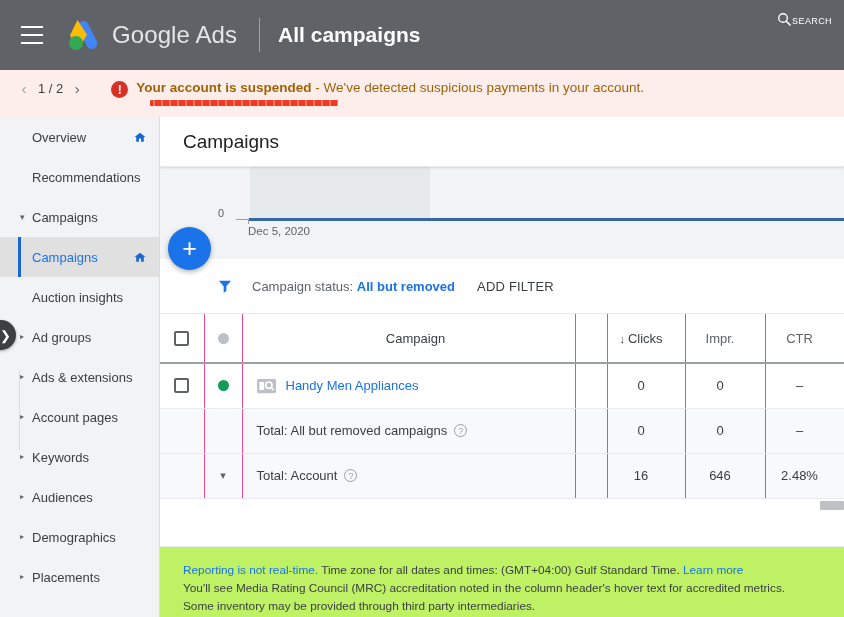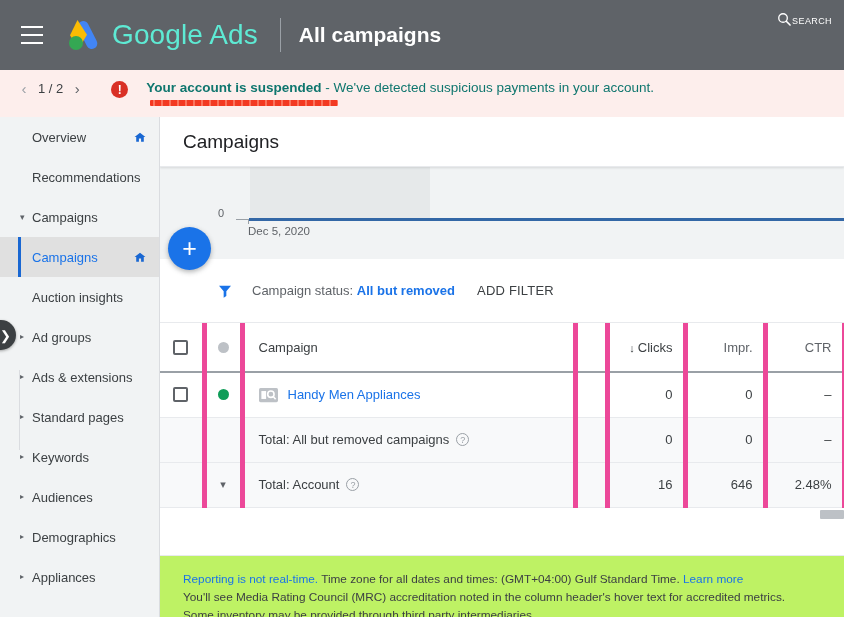--- a/index.html
+++ b/index.html
@@ -36,8 +36,8 @@
     flex: 0 0 auto;
   }
   .logo-text {
-    color: #5eead4;
-    font-size: 28px;
+    color: #e5e5e5;
+    font-size: 24px;
     letter-spacing: .1px;
     white-space: nowrap;
     text-align: center;

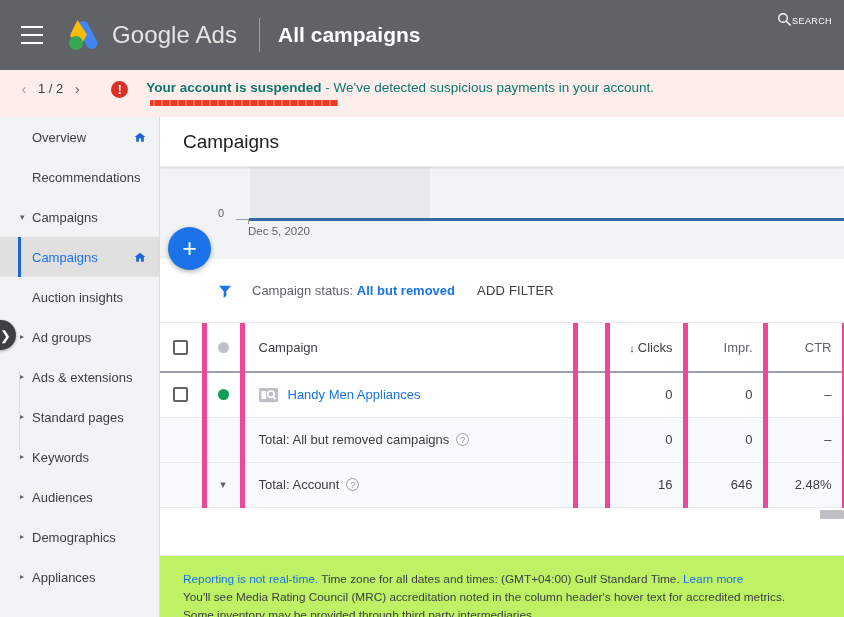--- a/index.html
+++ b/index.html
@@ -100,9 +100,9 @@
   }
   .alert-text {
     font-size: 13.5px;
-    margin-left: 18px;
+    margin-left: 8px;
     white-space: nowrap;
-    color: #0f766e;
+    color: #a16207;
   }
   .alert-text b { font-weight: bold; }
   .redaction {

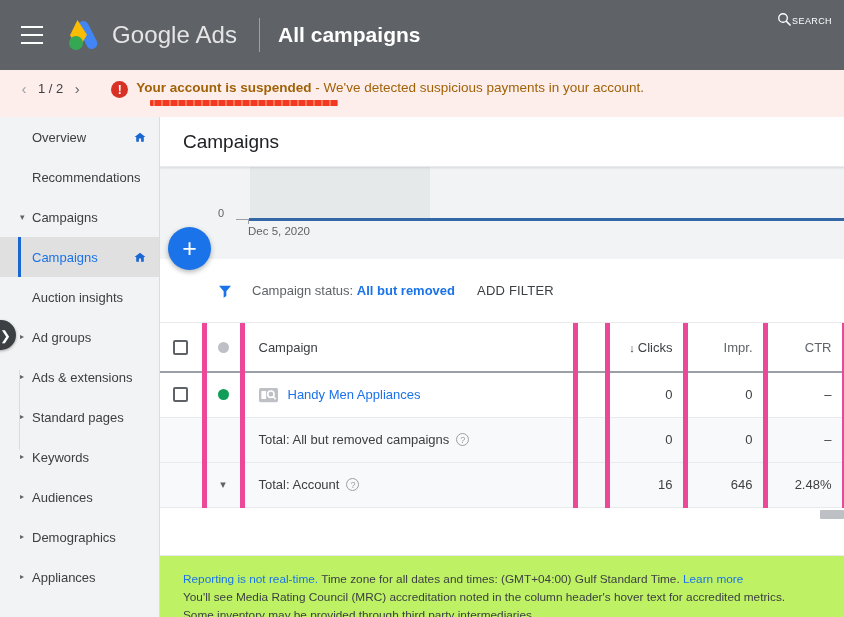--- a/index.html
+++ b/index.html
@@ -228,7 +228,7 @@
 
   
   .filter-bar {
-    height: 64px;
+    height: 55px;
     display: flex; align-items: center;
     padding-left: 56px;
     background: #ffffff;

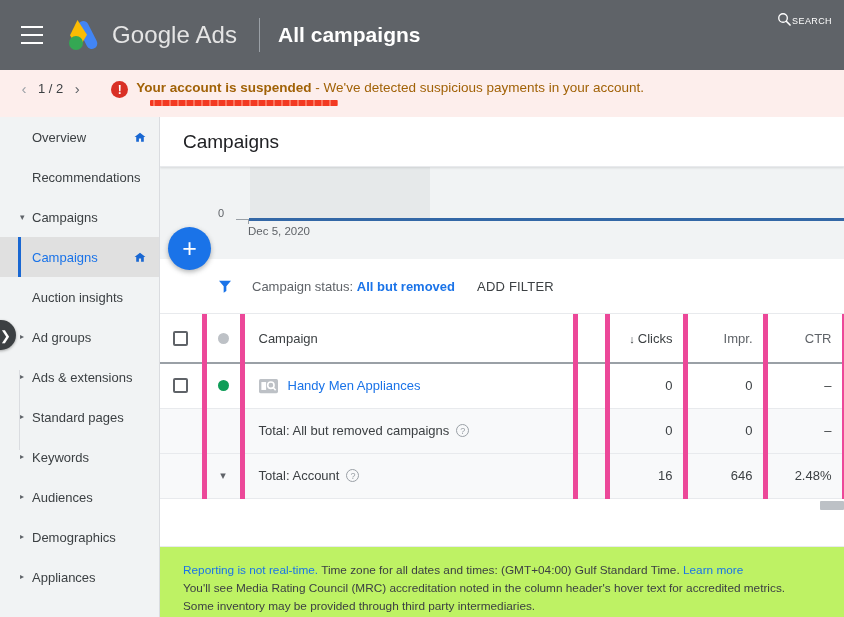--- a/index.html
+++ b/index.html
@@ -266,9 +266,10 @@
     font-size: 13px;
   }
   table.camp th, table.camp td {
-    border-right: 5px solid #ec4899;
+    border-right: 1px solid #ec4899;
     padding: 0;
     vertical-align: middle;
+    text-align: center;
   }
   .col-check { width: 44px; }
   .col-status { width: 38px; }

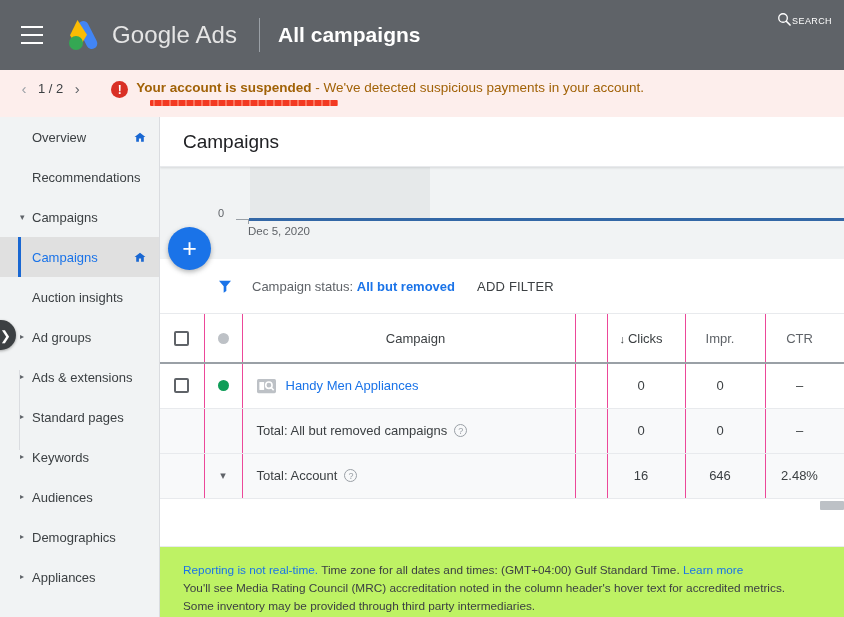--- a/index.html
+++ b/index.html
@@ -431,7 +431,7 @@
       </div>
       <div class="nav-item">
         <span class="caret">▸</span>
-        <span class="label">Standard pages</span>
+        <span class="label">Account pages</span>
       </div>
       <div class="nav-item">
         <span class="caret">▸</span>

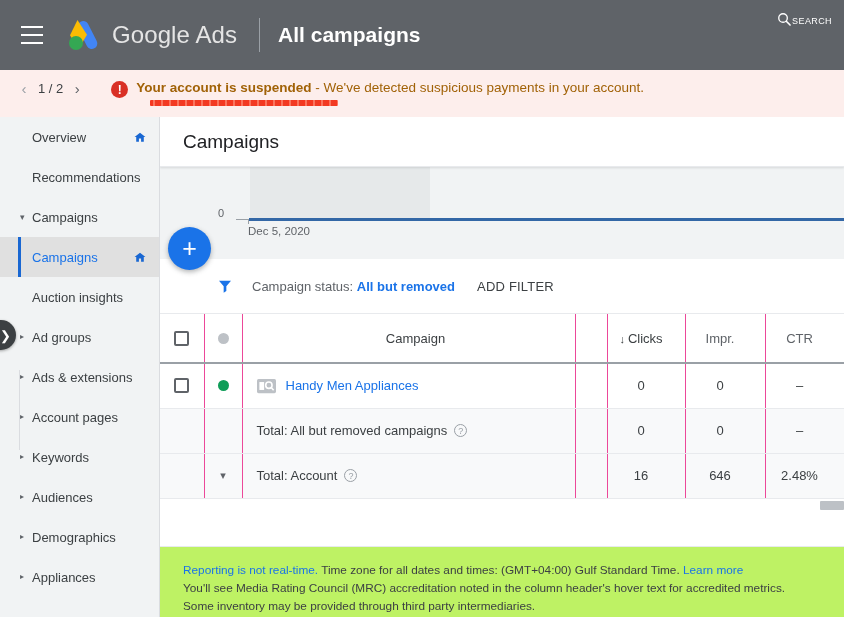--- a/index.html
+++ b/index.html
@@ -447,7 +447,7 @@
       </div>
       <div class="nav-item">
         <span class="caret">▸</span>
-        <span class="label">Appliances</span>
+        <span class="label">Placements</span>
       </div>
     </div>
 </div>

